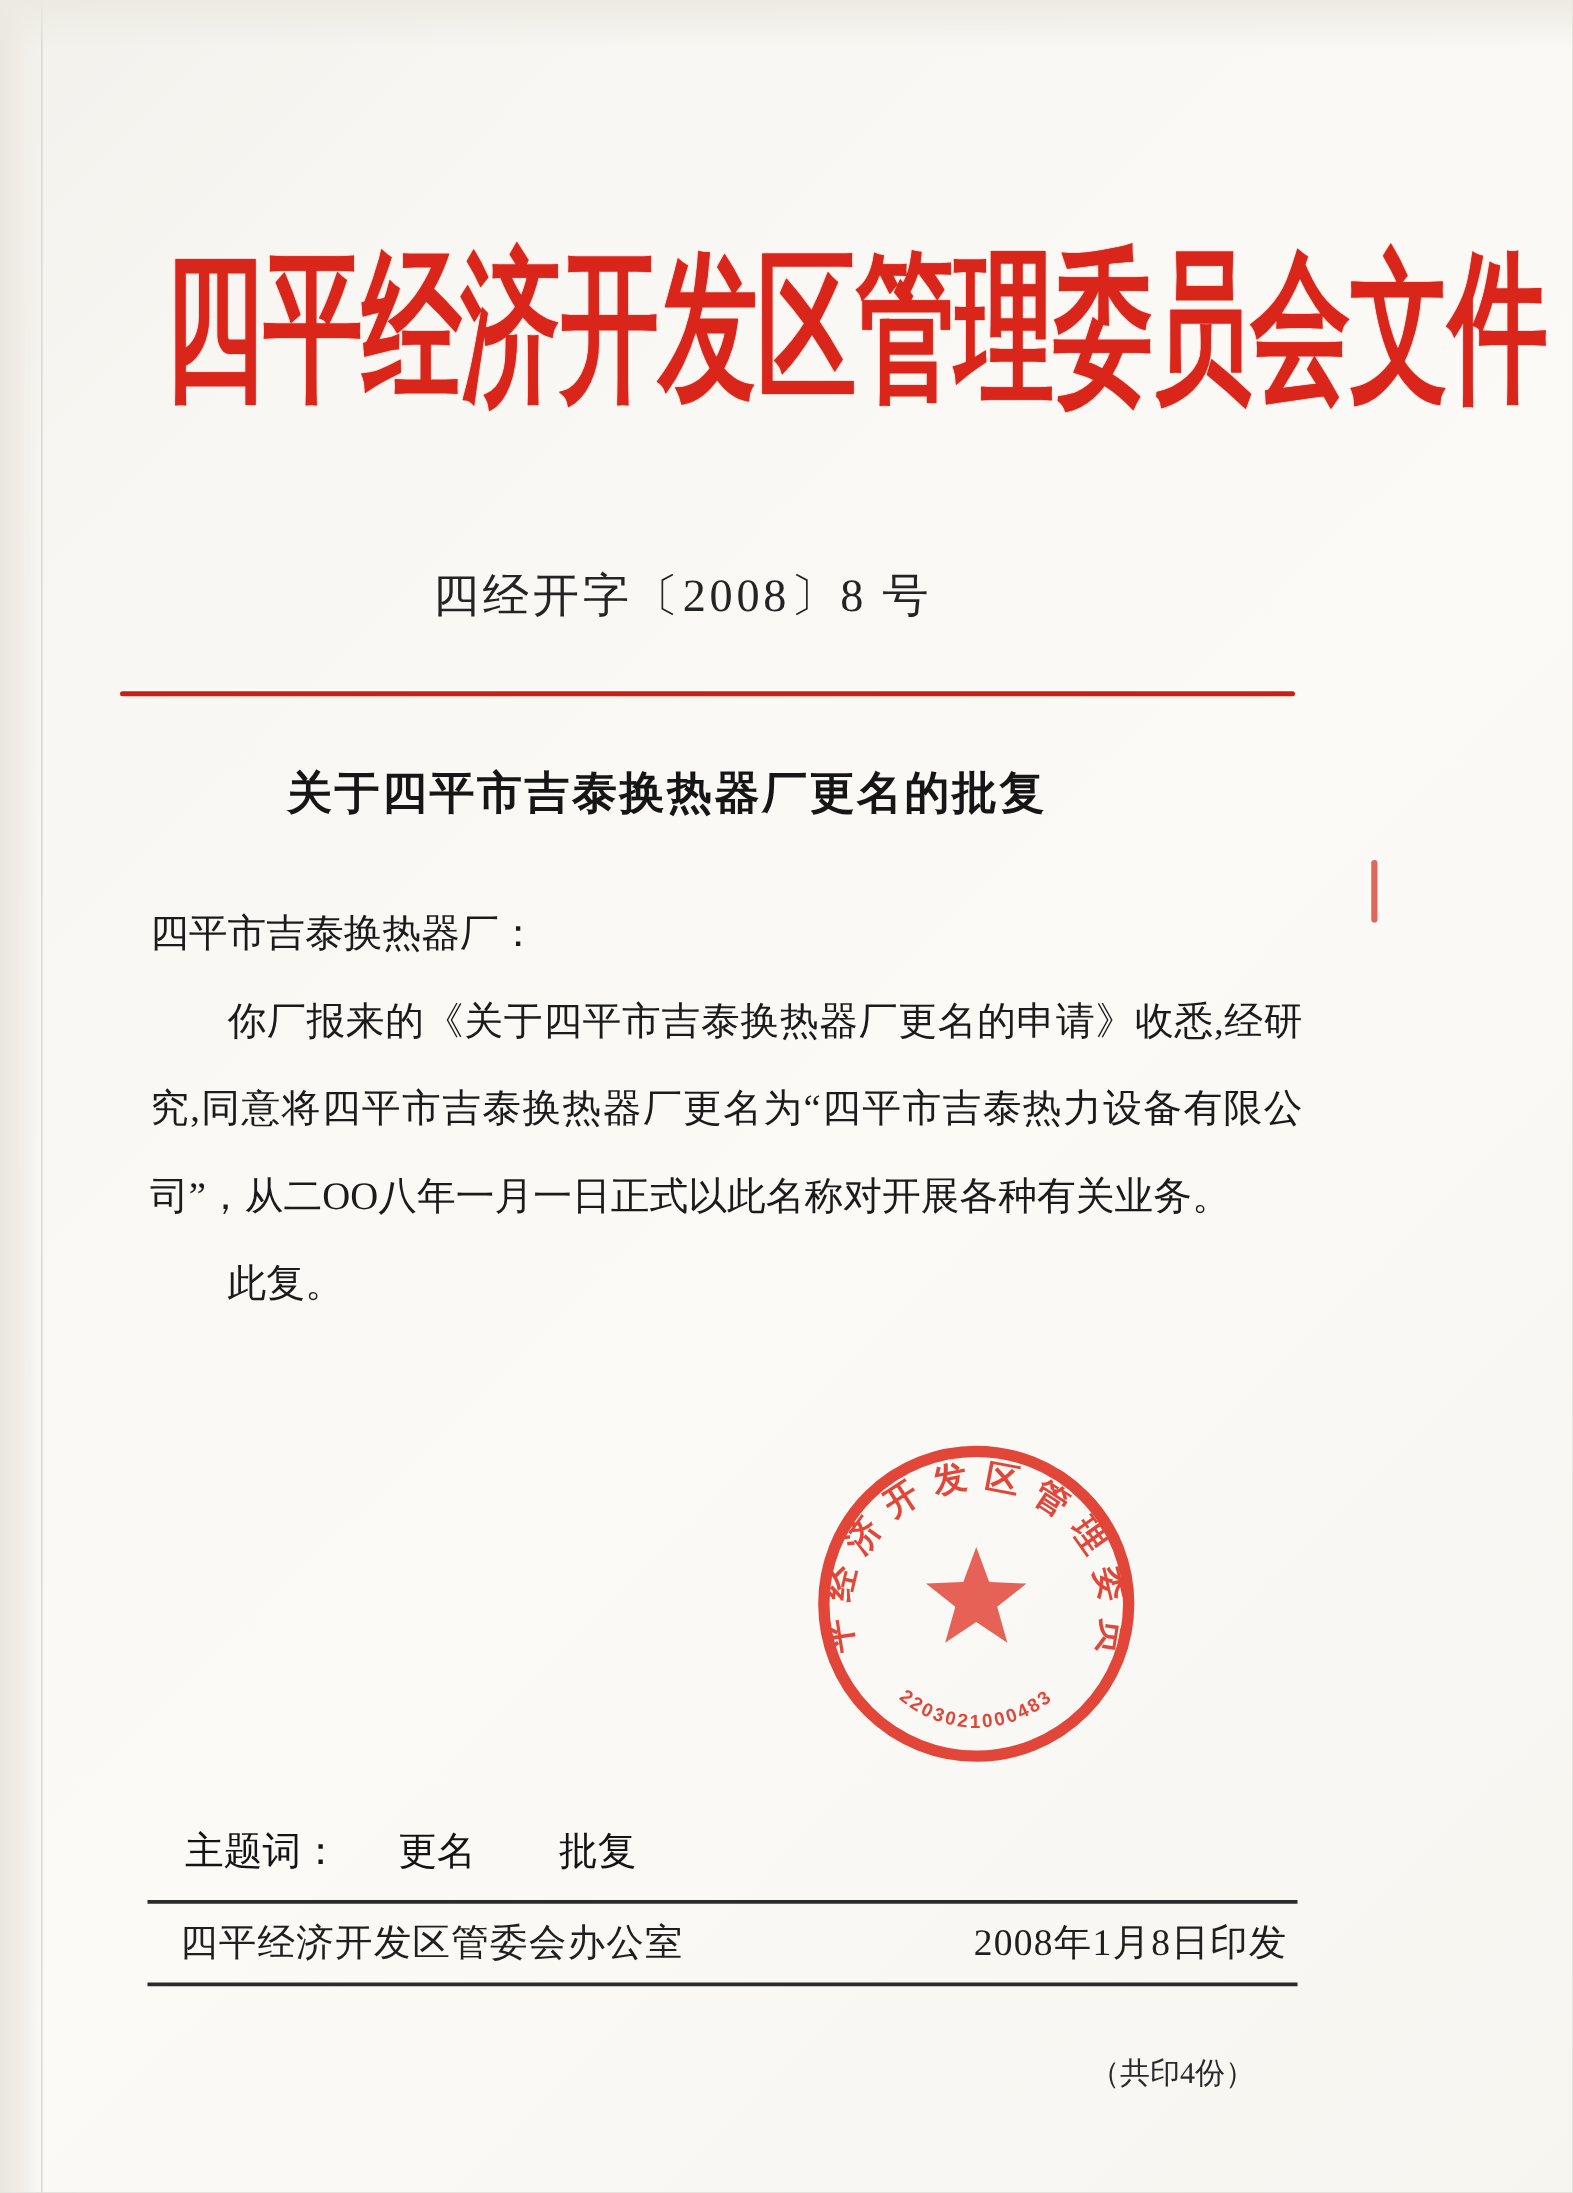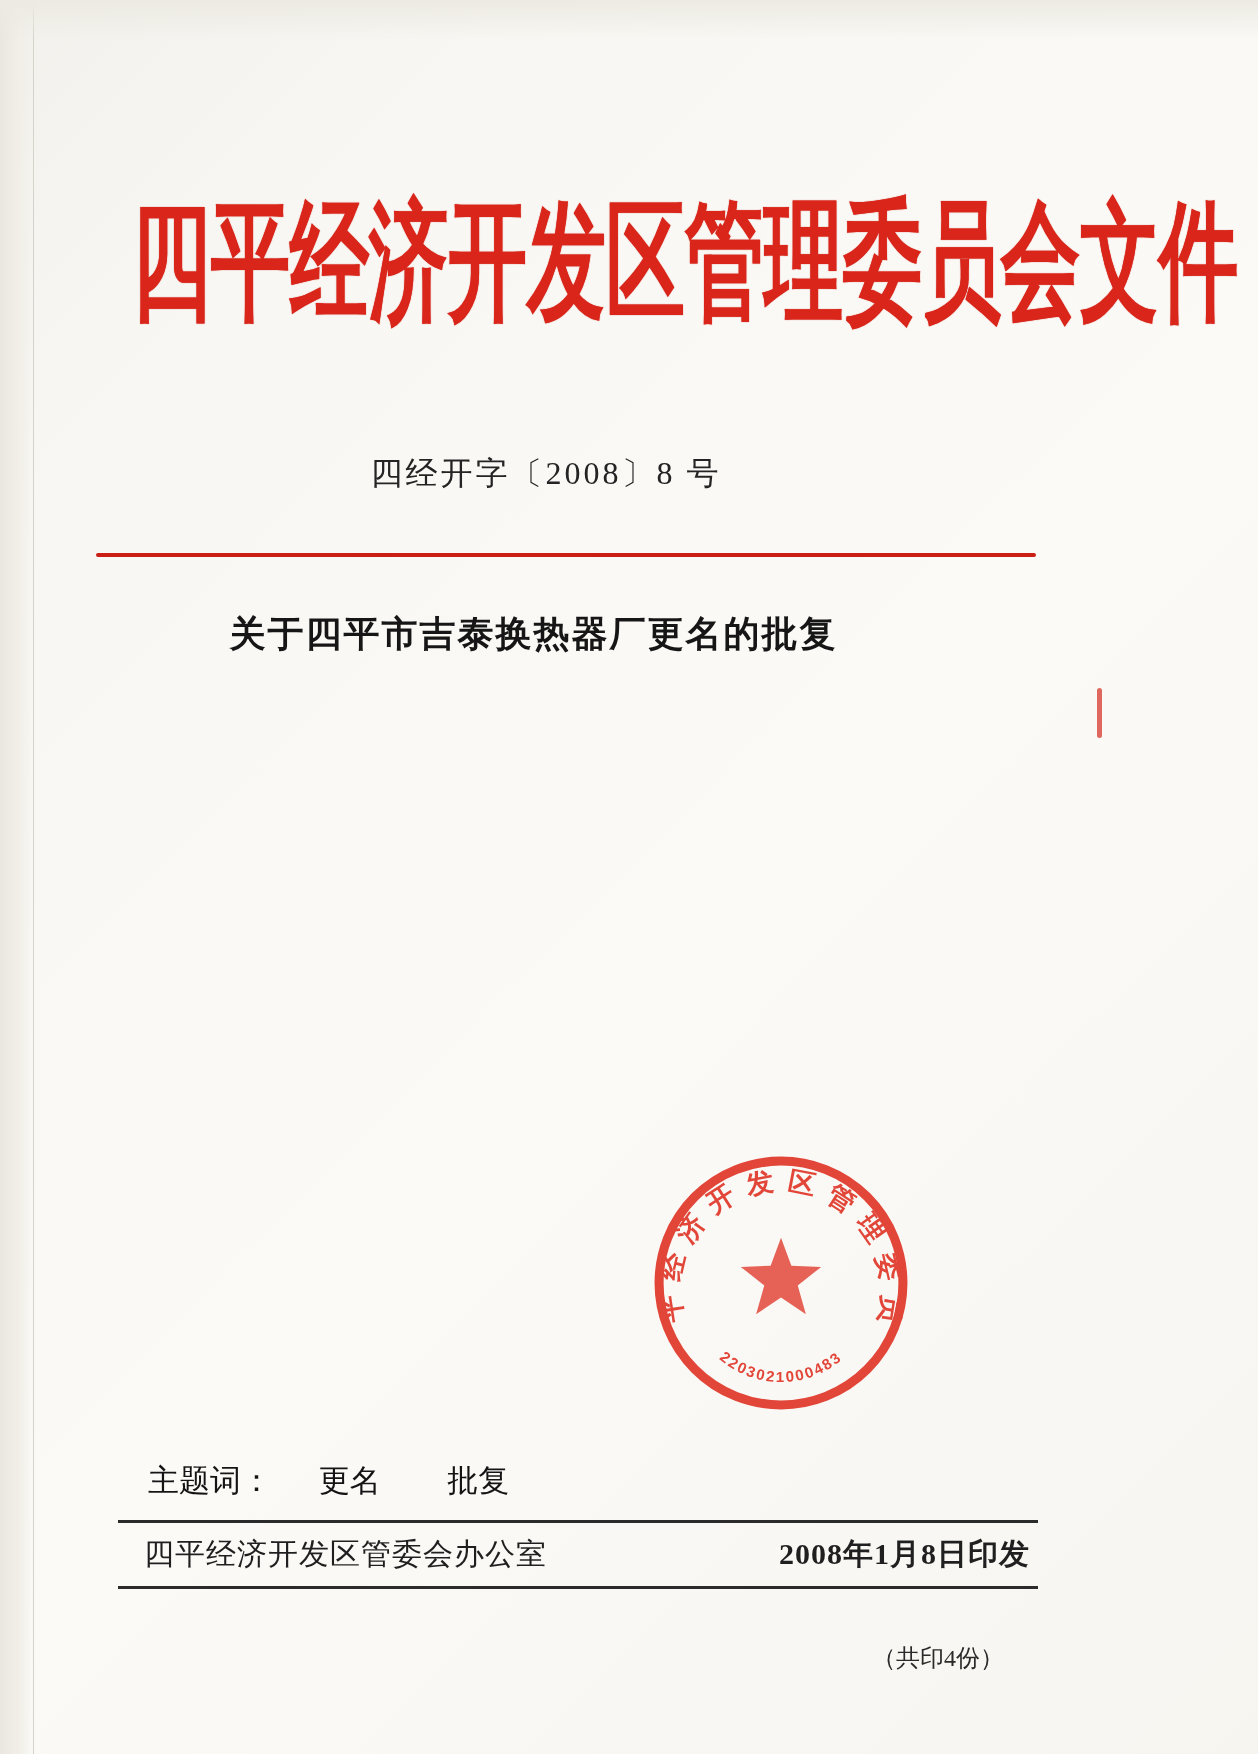--- a/index.html
+++ b/index.html
@@ -43,7 +43,7 @@
     position: absolute;
     top: 452px; left: 0; width: 1092px;
     text-align: center;
-    font-size: 32px;
+    font-size: 37px;
     letter-spacing: 3px;
     color: #242424;
   }

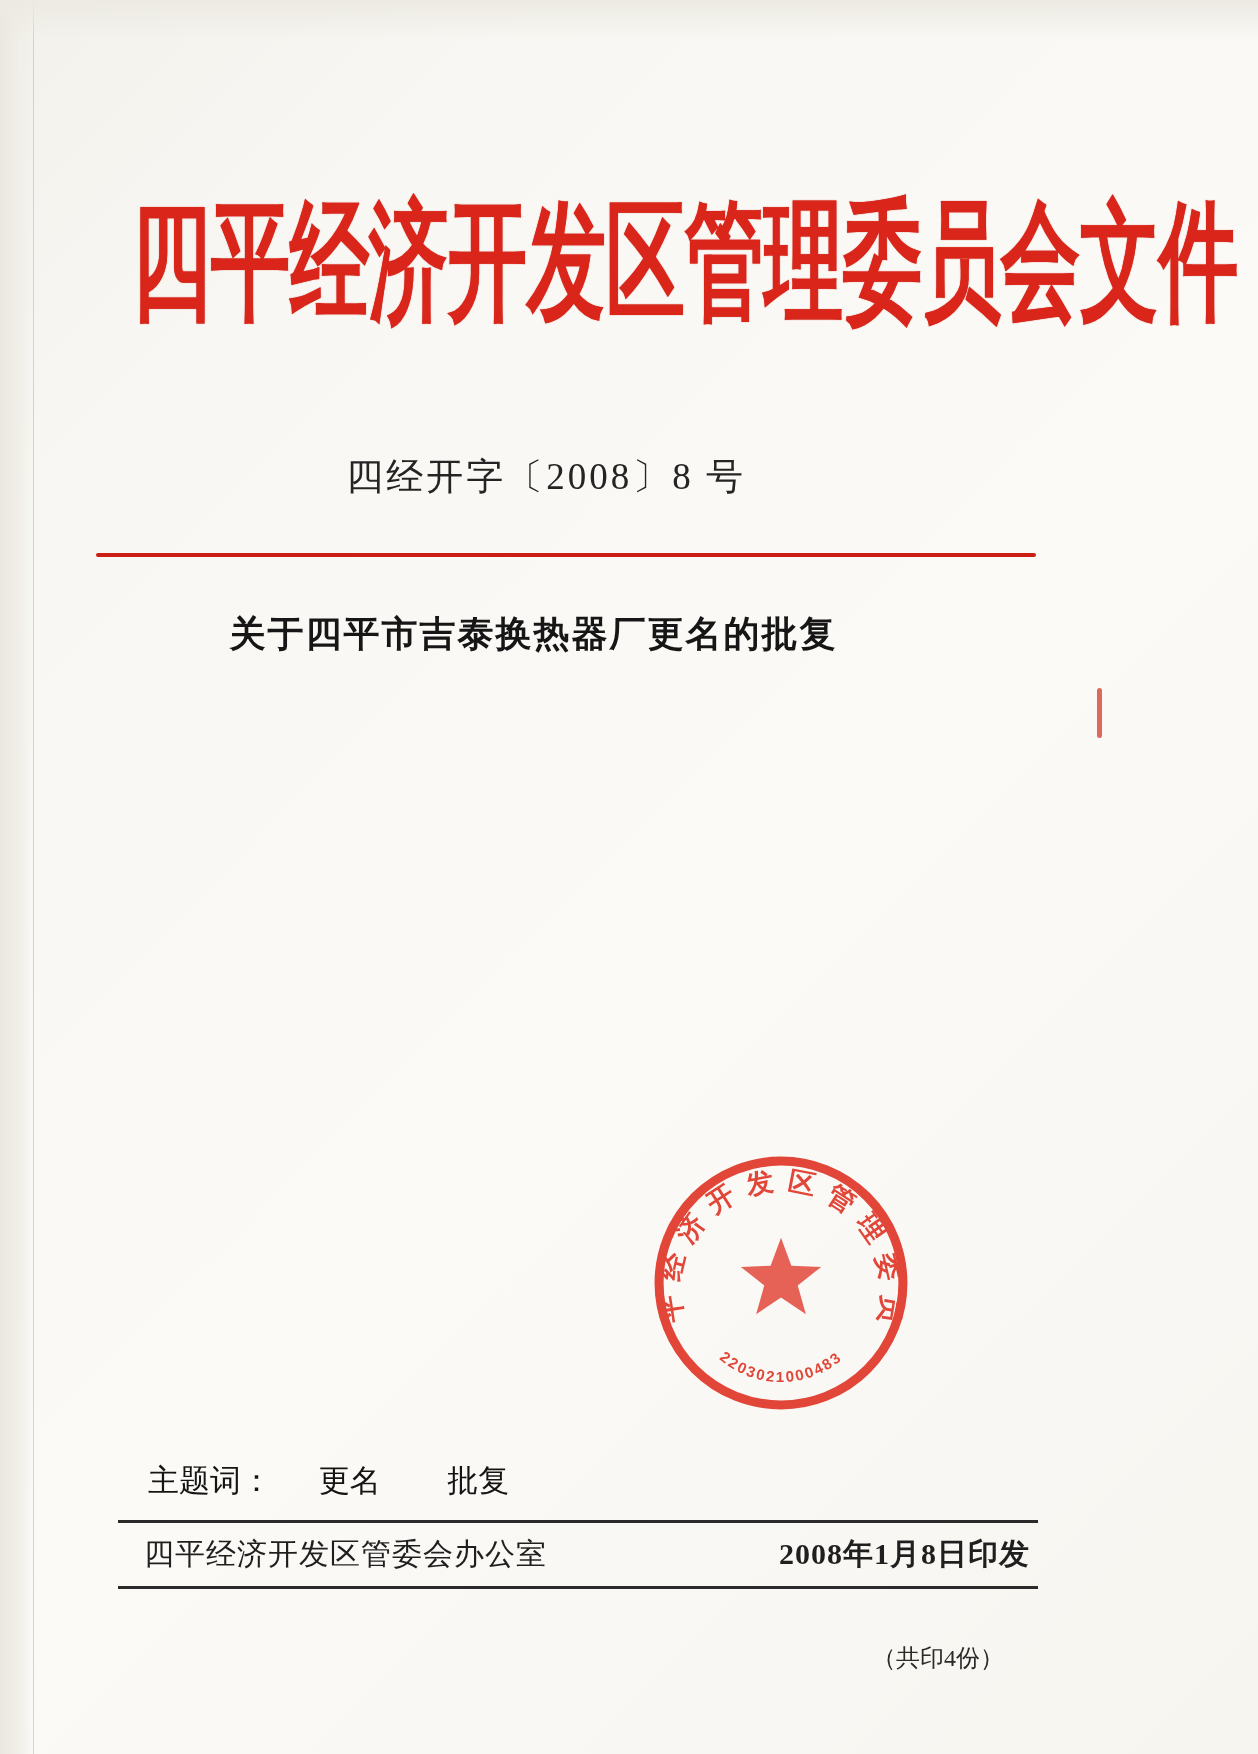--- a/index.html
+++ b/index.html
@@ -151,6 +151,11 @@
 
   <div class="doc-title">关于四平市吉泰换热器厂更名的批复</div>
 
+  <div class="body-block">
+    <p class="salutation">四平市吉泰换热器厂：</p>
+    <p class="para">你厂报来的《关于四平市吉泰换热器厂更名的申请》收悉,经研究,同意将四平市吉泰换热器厂更名为“四平市吉泰热力设备有限公司”，从二OO八年一月一日正式以此名称对开展各种有关业务。</p>
+    <p class="closing">此复。</p>
+  </div>
 
   <div class="seal-wrap">
     <svg class="seal-svg" viewBox="0 0 260 260">

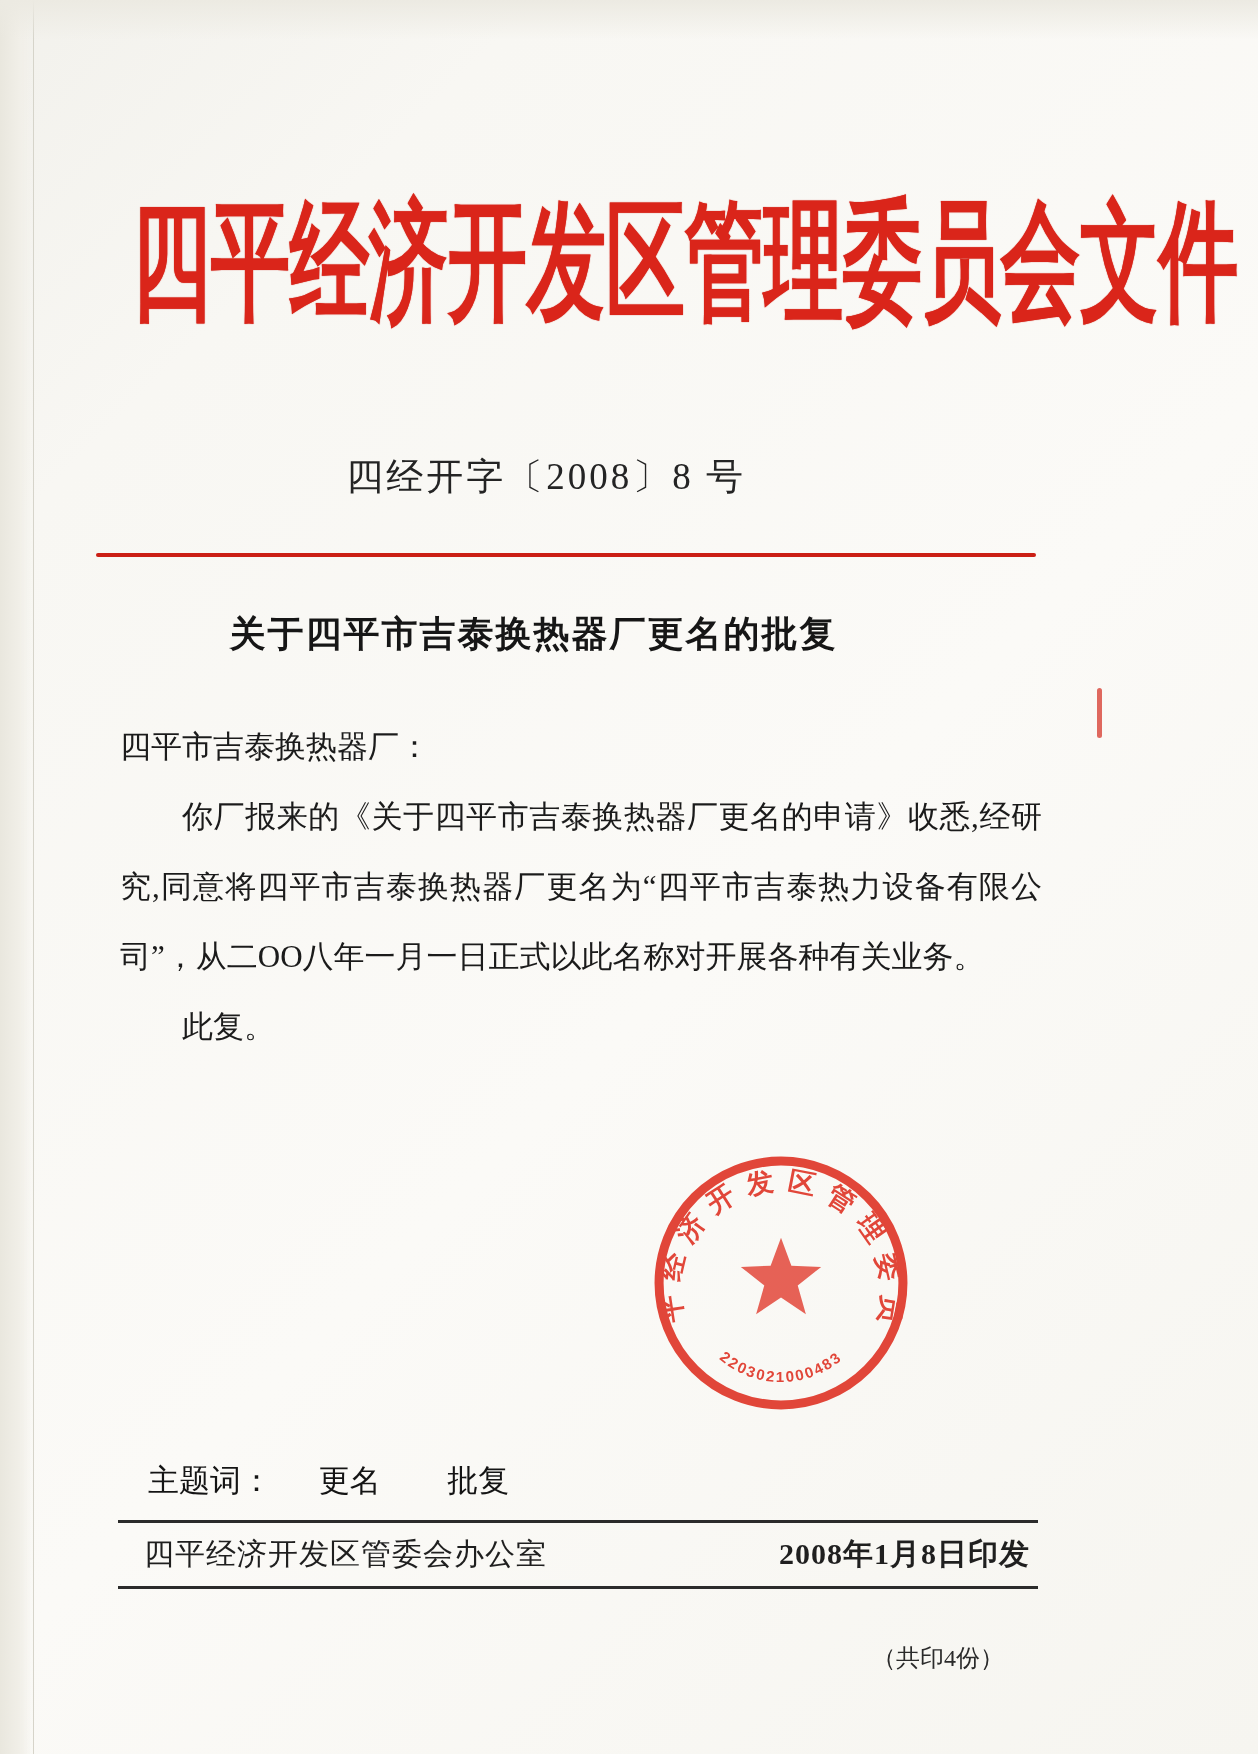--- a/index.html
+++ b/index.html
@@ -116,7 +116,7 @@
     color: #1f1f1f;
   }
   .footer-office { padding-left: 26px; letter-spacing: 1px; }
-  .footer-date { padding-right: 8px; letter-spacing: 1px; font-weight: bold; }
+  .footer-date { padding-right: 8px; letter-spacing: 1px; }
   .copies-note {
     position: absolute;
     left: 118px; top: 1602px; width: 920px;

